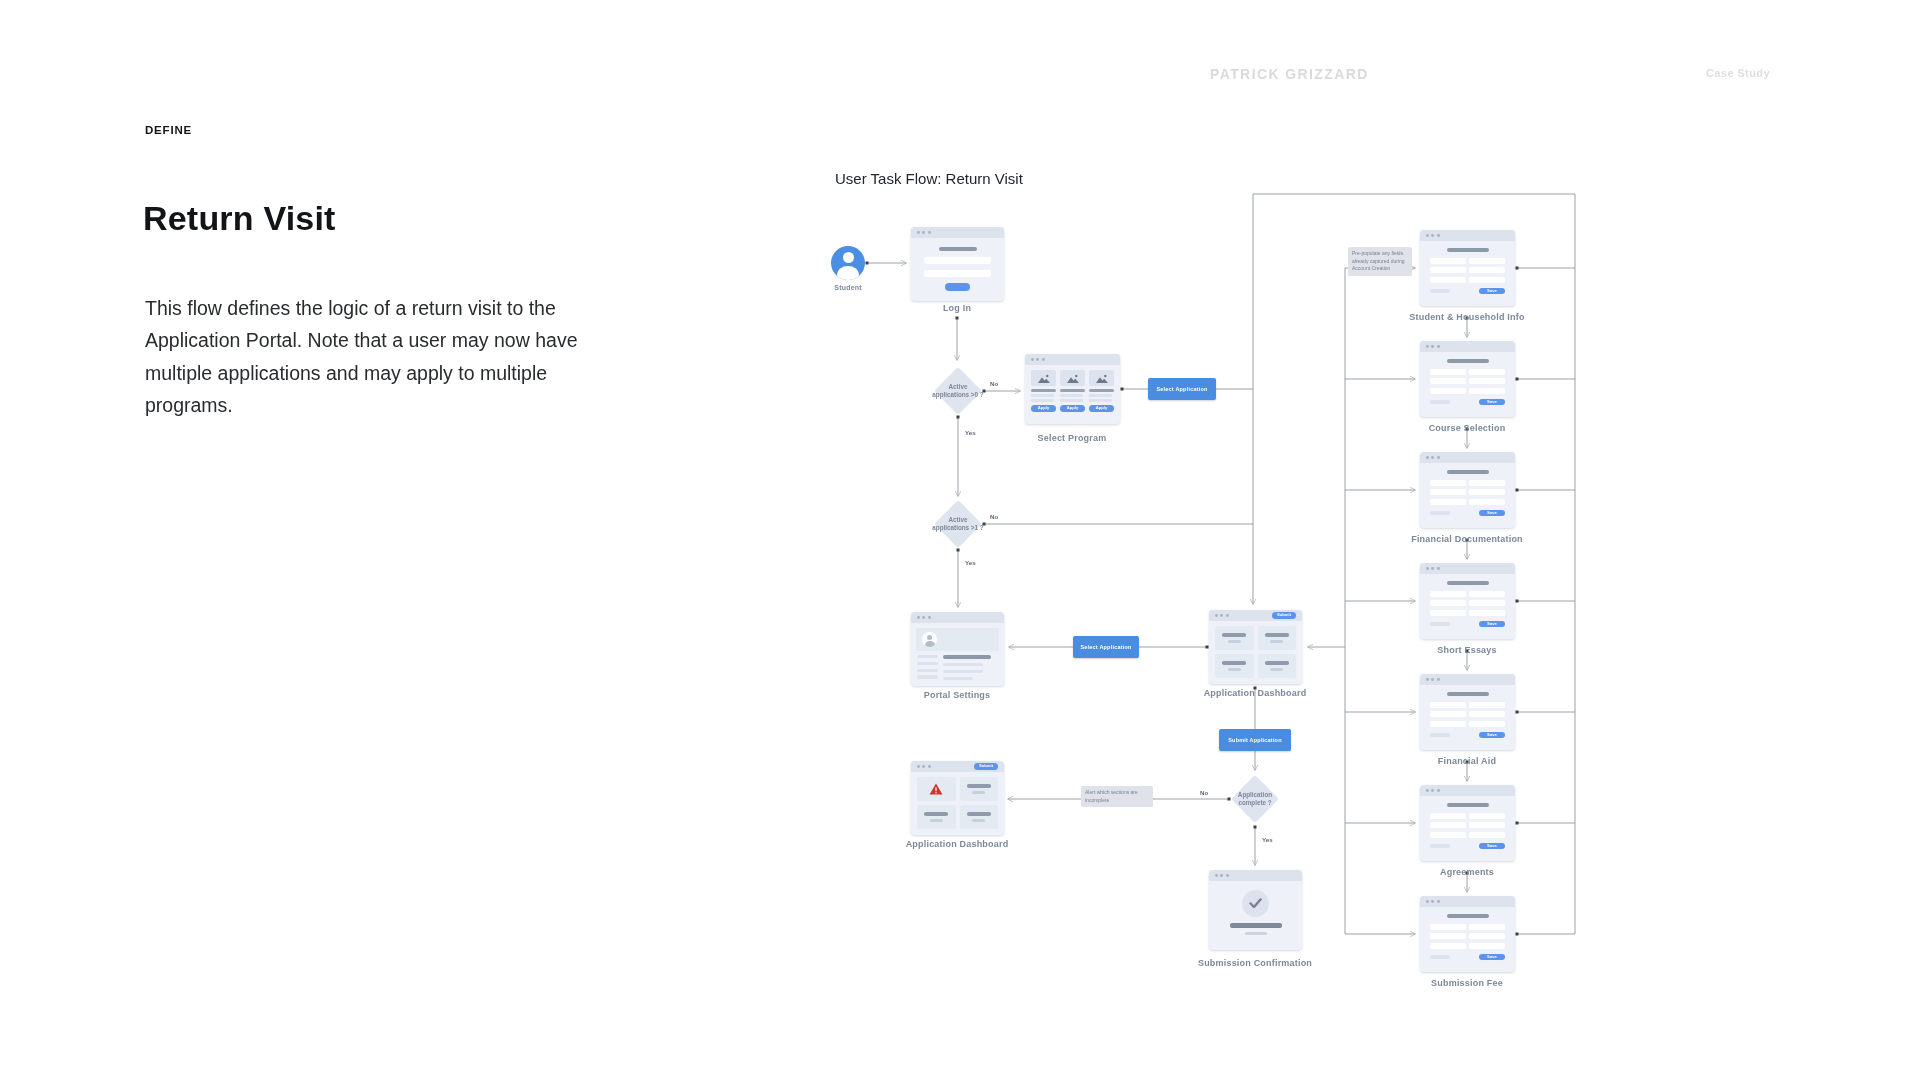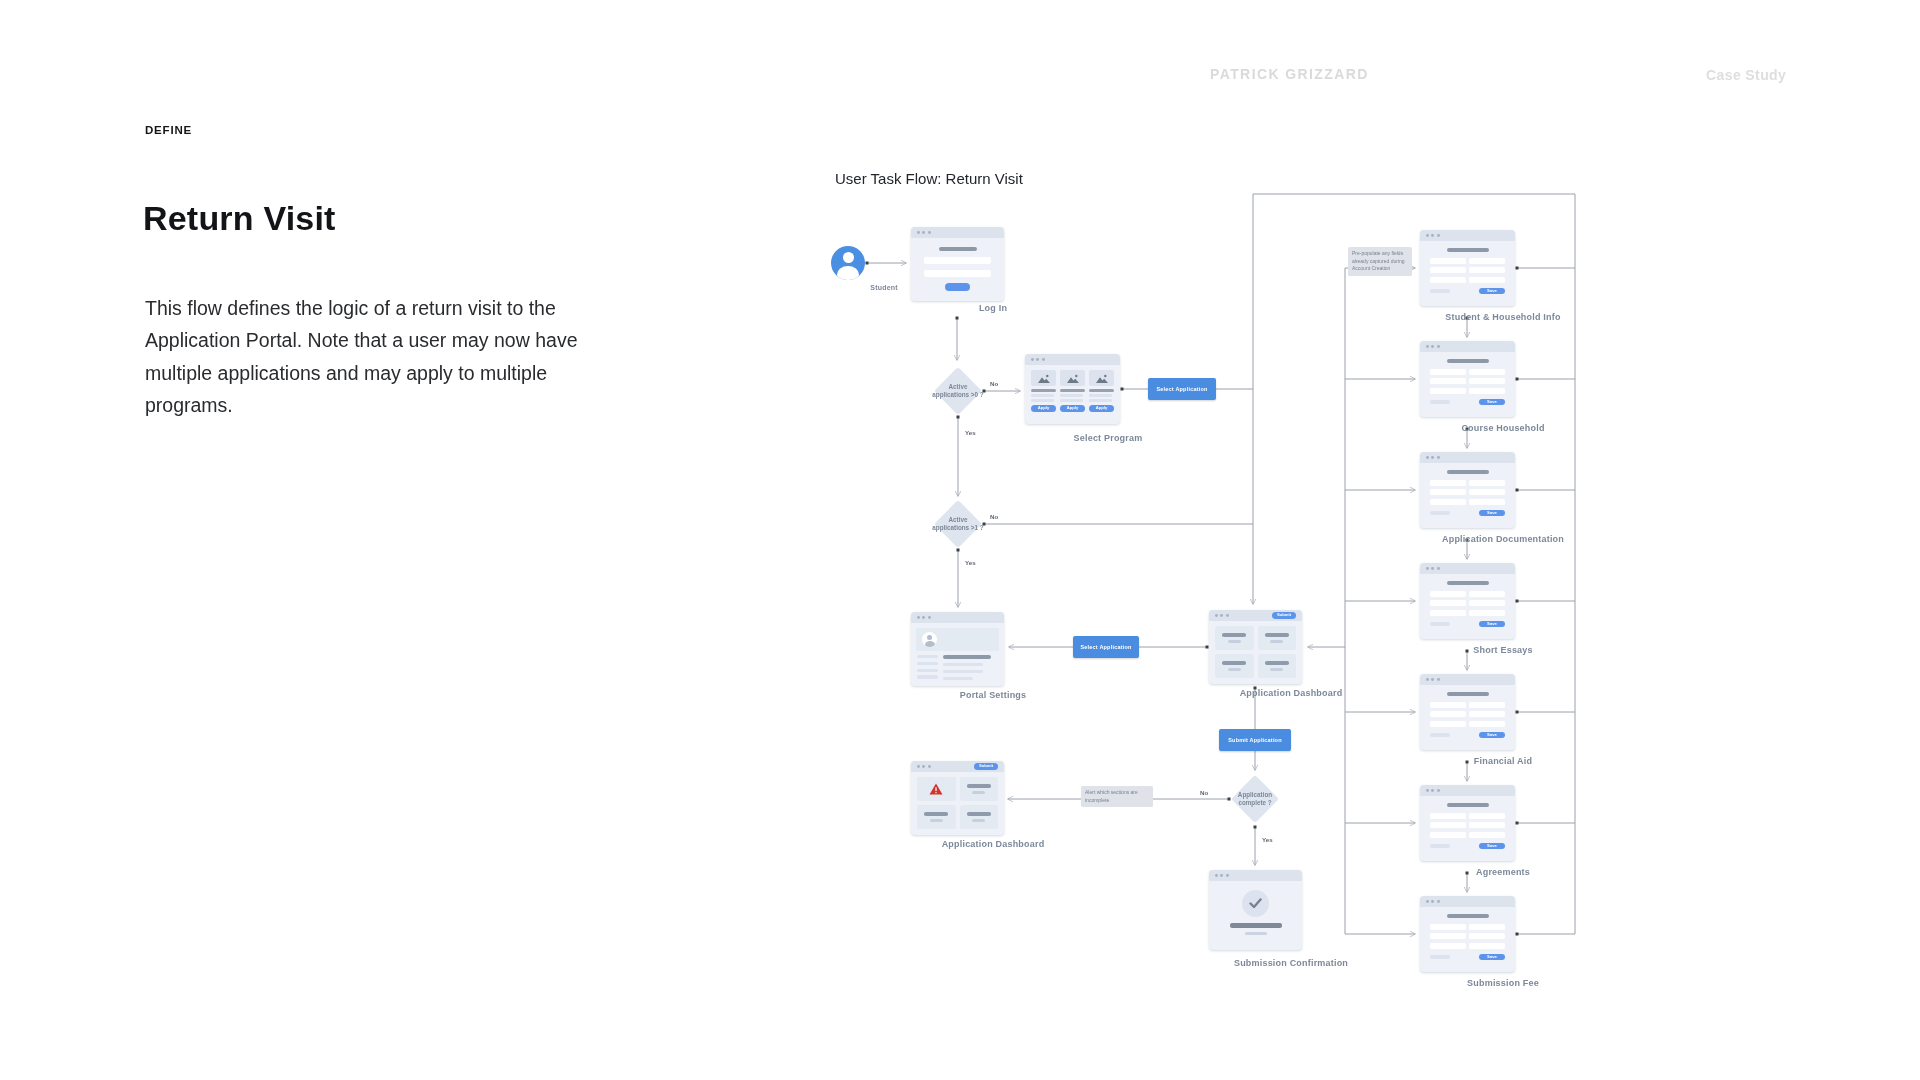--- a/index.html
+++ b/index.html
@@ -10,7 +10,7 @@
   }
   
   .hdr-author { position:absolute; left:1210px; top:66px; font-size:14px; font-weight:700; letter-spacing:1.4px; color:#dadada; }
-  .hdr-link   { position:absolute; left:1706px; top:67px; font-size:14px; font-weight:700; letter-spacing:.4px; color:#dcdee0; }
+  .hdr-link   { position:absolute; left:1706px; top:67px; font-size:11px; font-weight:700; letter-spacing:.4px; color:#dcdee0; }
   
   .eyebrow { position:absolute; left:145px; top:124px; font-size:11.5px; font-weight:700; letter-spacing:.8px; color:#141517; }
   .title   { position:absolute; left:143px; top:146px; margin:0; font-size:34px; line-height:48px; font-weight:700; color:#131417; letter-spacing:.2px; }

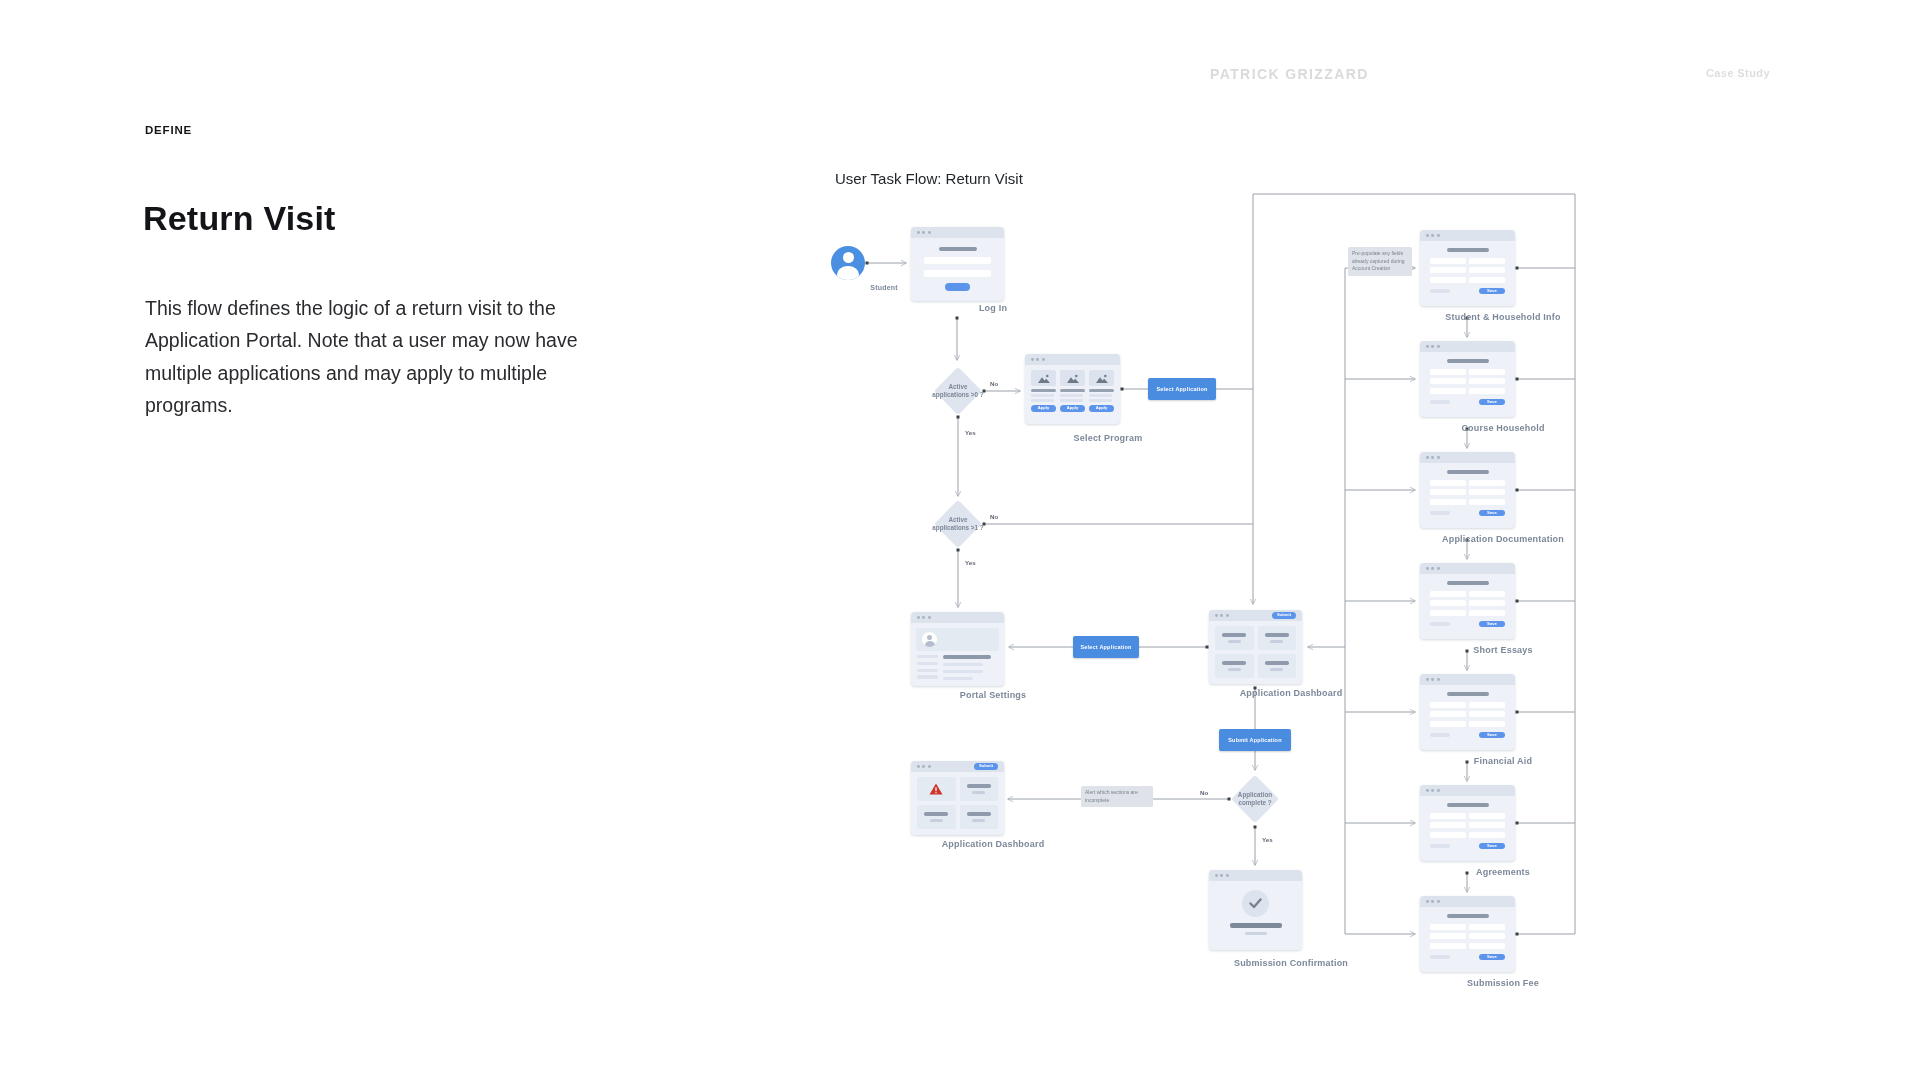--- a/index.html
+++ b/index.html
@@ -67,7 +67,7 @@
   
   .diamond { position:absolute; width:34px; height:34px; background:#dfe5ee; transform:rotate(45deg); border-radius:3px; z-index:1; }
   .dtext { position:absolute; z-index:2; width:54px; transform:translate(-50%,-50%); text-align:center; font-size:6.3px; line-height:1.3; color:#7c8798; font-weight:700; }
-  .nlabel { position:absolute; transform:translateX(-50%); white-space:nowrap; font-size:9px; font-weight:700; color:#7c8899; letter-spacing:.2px; z-index:2;margin-left:36px; }
+  .nlabel { position:absolute; transform:translateX(-50%); white-space:nowrap; font-size:9px; font-weight:700; color:#7c8899; letter-spacing:.2px; z-index:2; }
   .action-btn { position:absolute; z-index:2; background:#4a8ce0; border-radius:2px; color:#fff; display:flex; align-items:center; justify-content:center; font-size:5.5px; font-weight:700; letter-spacing:.2px; box-shadow:0 1px 2px rgba(0,0,0,.18); }
   .note { position:absolute; z-index:2; background:#dfe3e9; border-radius:1.5px; padding:3px 4px; font-size:5px; line-height:1.5; color:#7a828e; }
   .elabel { position:absolute; z-index:2; font-size:6.2px; font-weight:700; color:#5f6672; }

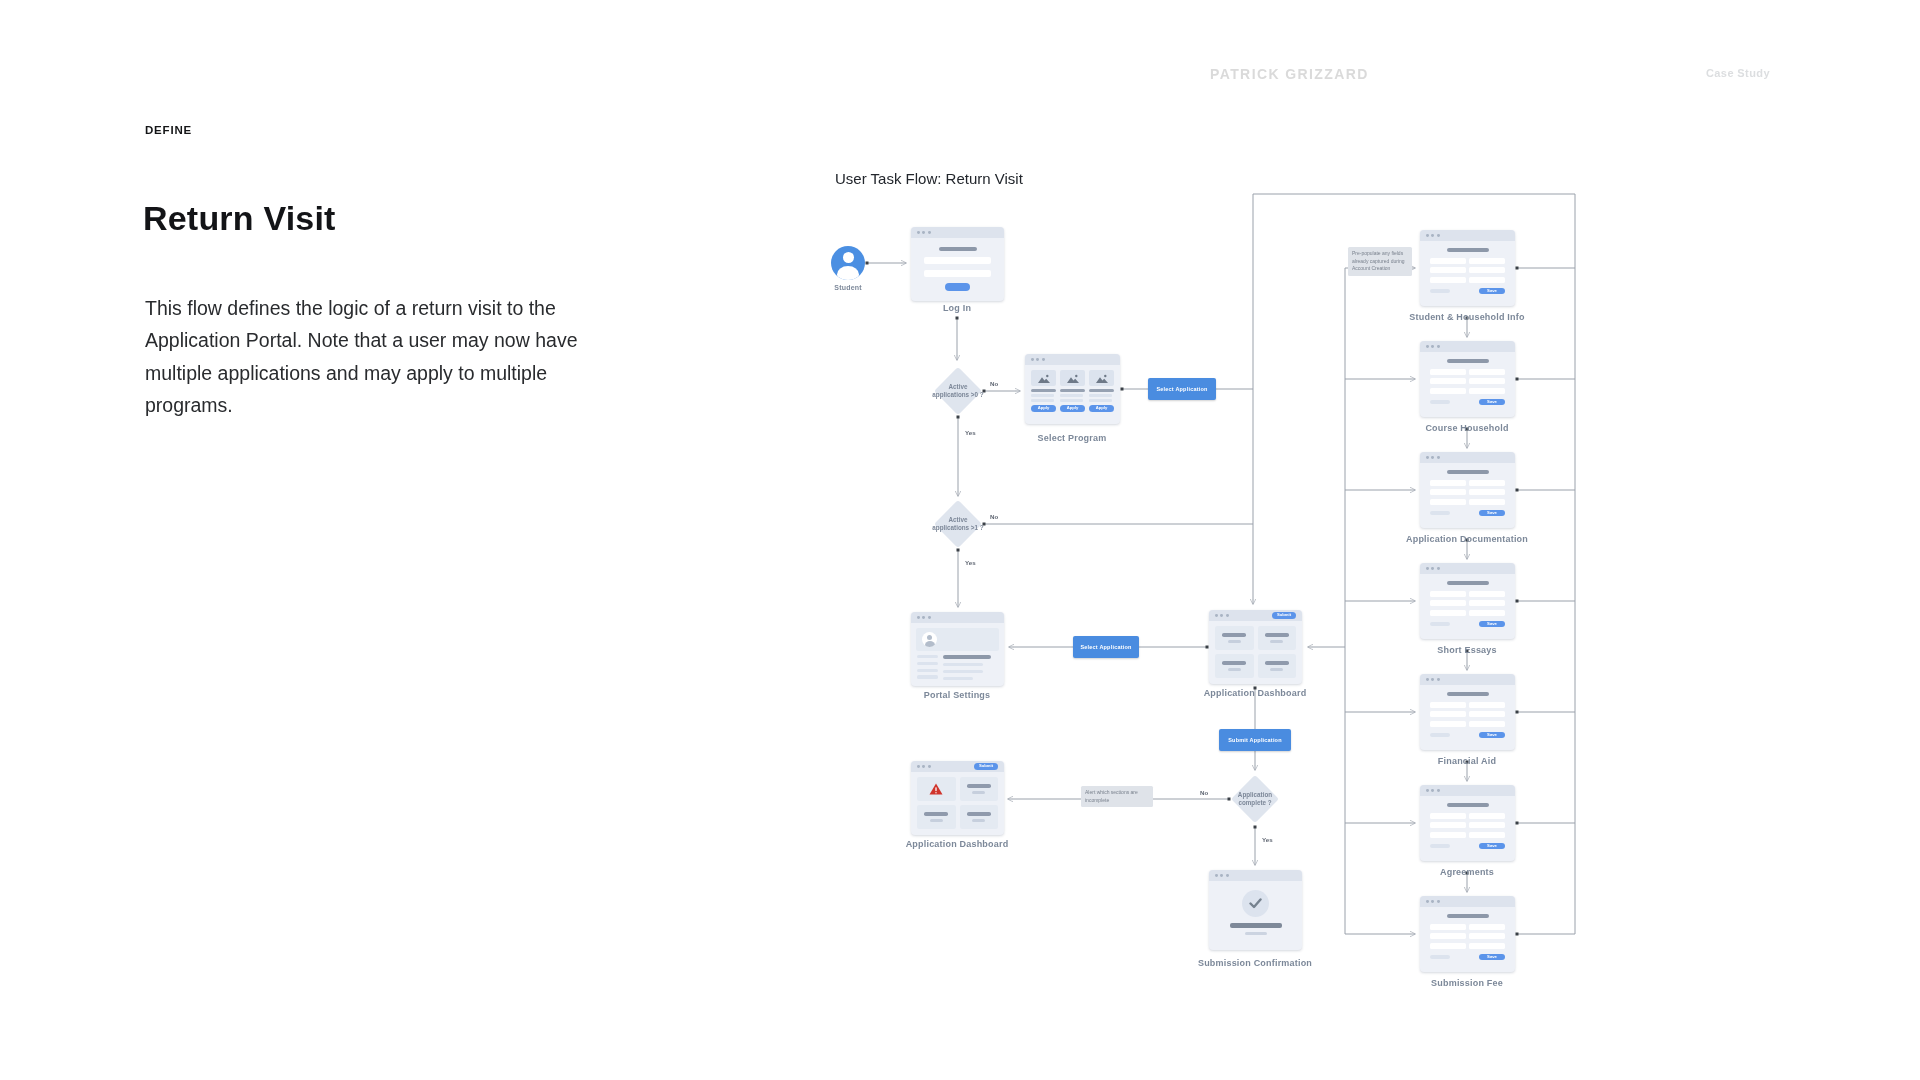--- a/index.html
+++ b/index.html
@@ -383,7 +383,7 @@
       </div>
     </div>
 </div>
-<div class="nlabel" style="left:1467px;top:423px;">Course Household</div>
+<div class="nlabel" style="left:1467px;top:423px;">Course Selection</div>
 
 <div class="win" style="left:1420px;top:452px;width:95px;height:76px;">
   <div class="tbar">

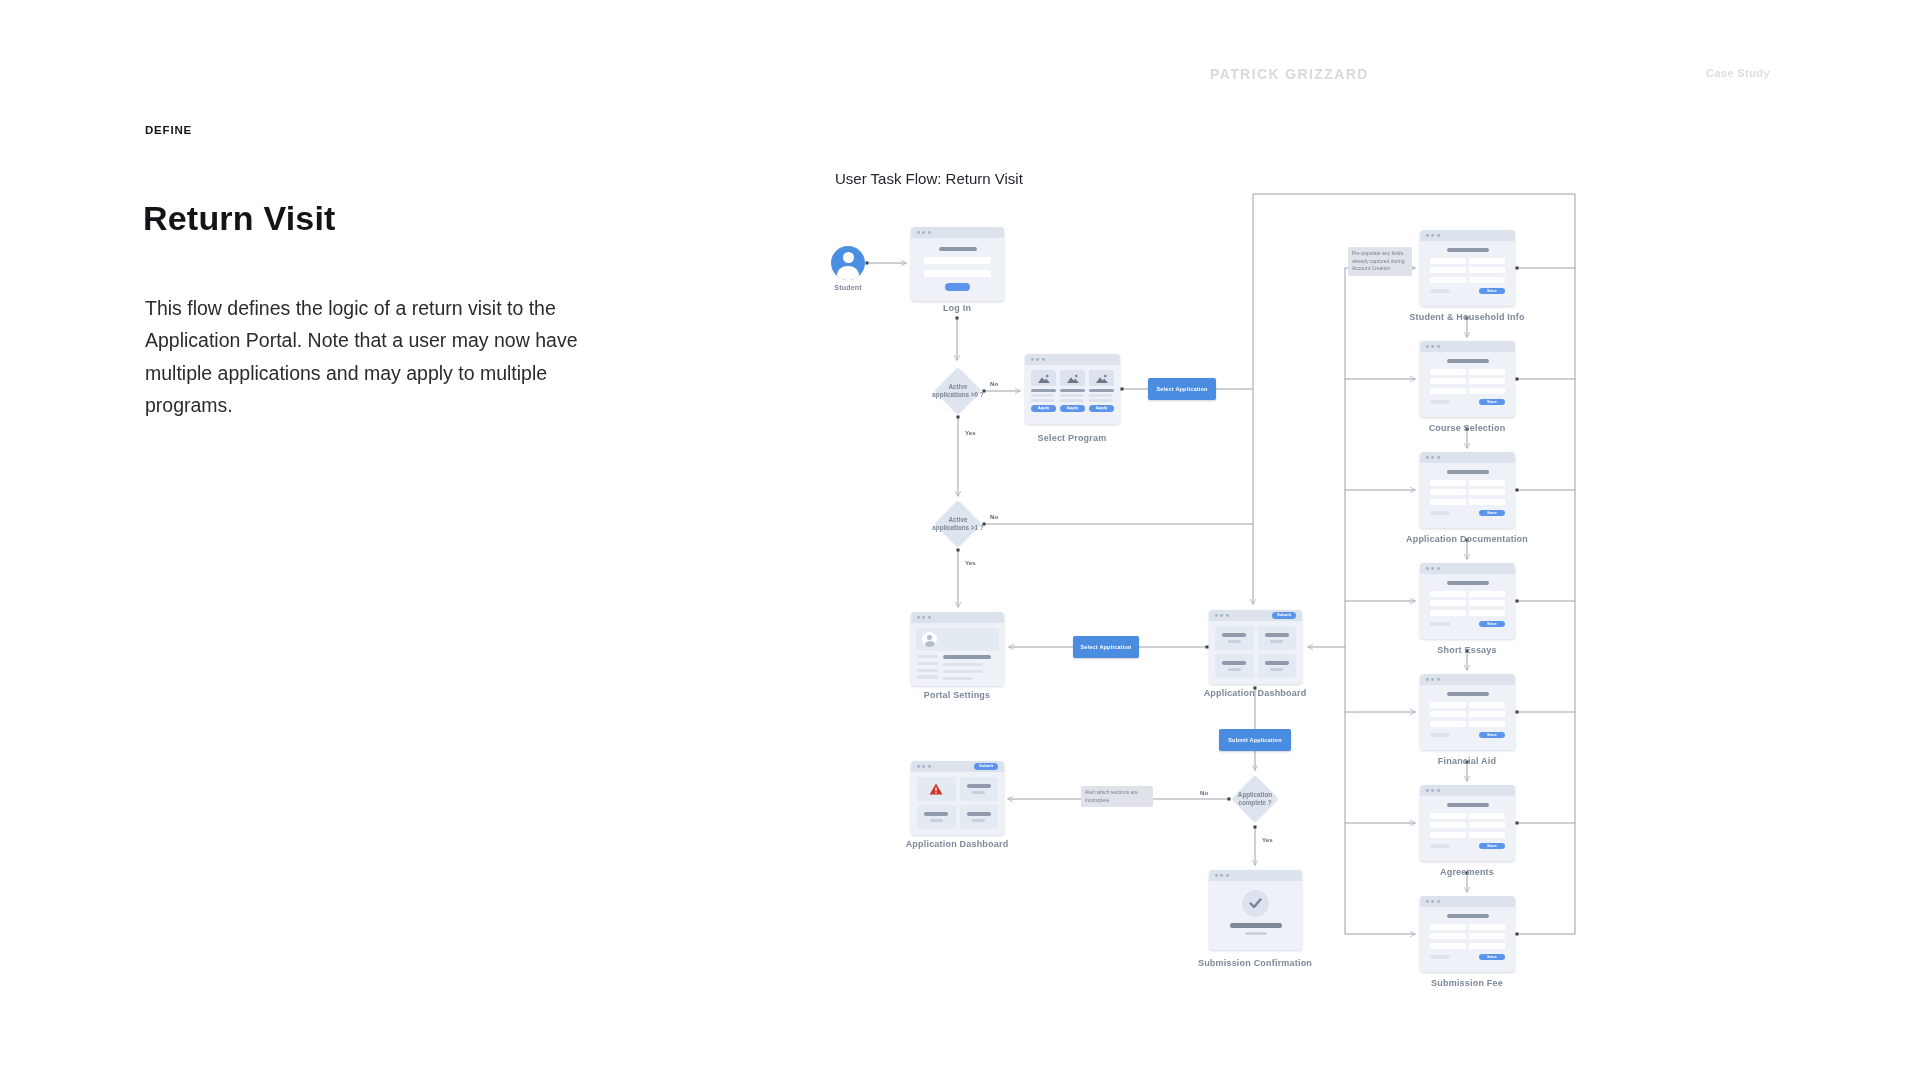--- a/index.html
+++ b/index.html
@@ -409,7 +409,7 @@
       </div>
     </div>
 </div>
-<div class="nlabel" style="left:1467px;top:534px;">Application Documentation</div>
+<div class="nlabel" style="left:1467px;top:534px;">Financial Documentation</div>
 
 <div class="win" style="left:1420px;top:563px;width:95px;height:76px;">
   <div class="tbar">

